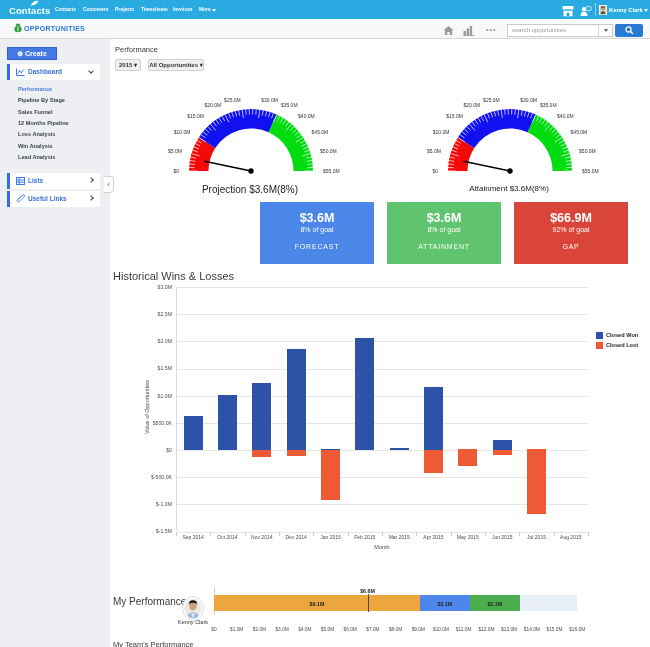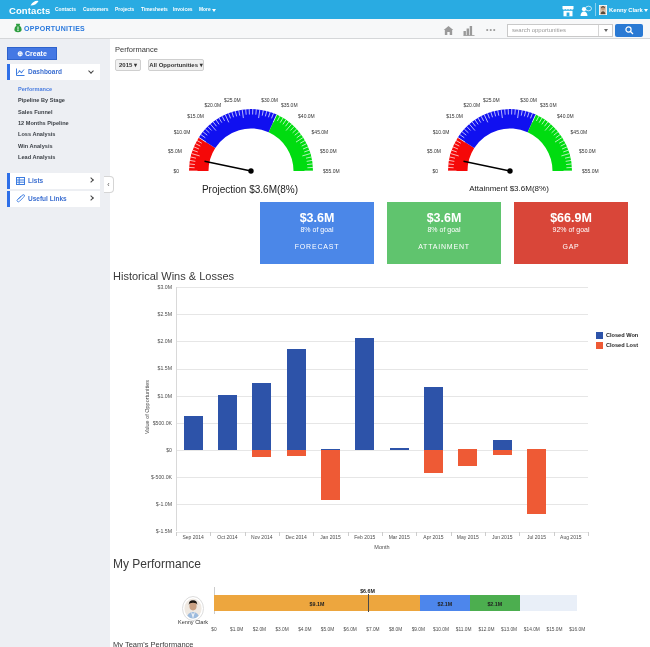--- a/index.html
+++ b/index.html
@@ -355,7 +355,7 @@
     <div style="position:absolute;left:596px;top:342px;width:7px;height:7px;background:#ee5a35"></div>
     <div style="position:absolute;left:606px;top:342px;font-size:5.6px;font-weight:bold;color:#222;white-space:nowrap">Closed Lost</div>
 
-<div style="position:absolute;left:113px;top:557px;font-size:12px;color:#3a3a3a">My Performance</div>
+<div style="position:absolute;left:113px;top:596px;font-size:10px;color:#3a3a3a">My Performance</div>
 <svg width="22" height="25" viewBox="0 0 22 25" style="position:absolute;left:182px;top:596px">
 <ellipse cx="11" cy="12.5" rx="10.5" ry="12" fill="#fff" stroke="#ddd" stroke-width="1"></ellipse>
 <clipPath id="avc">

